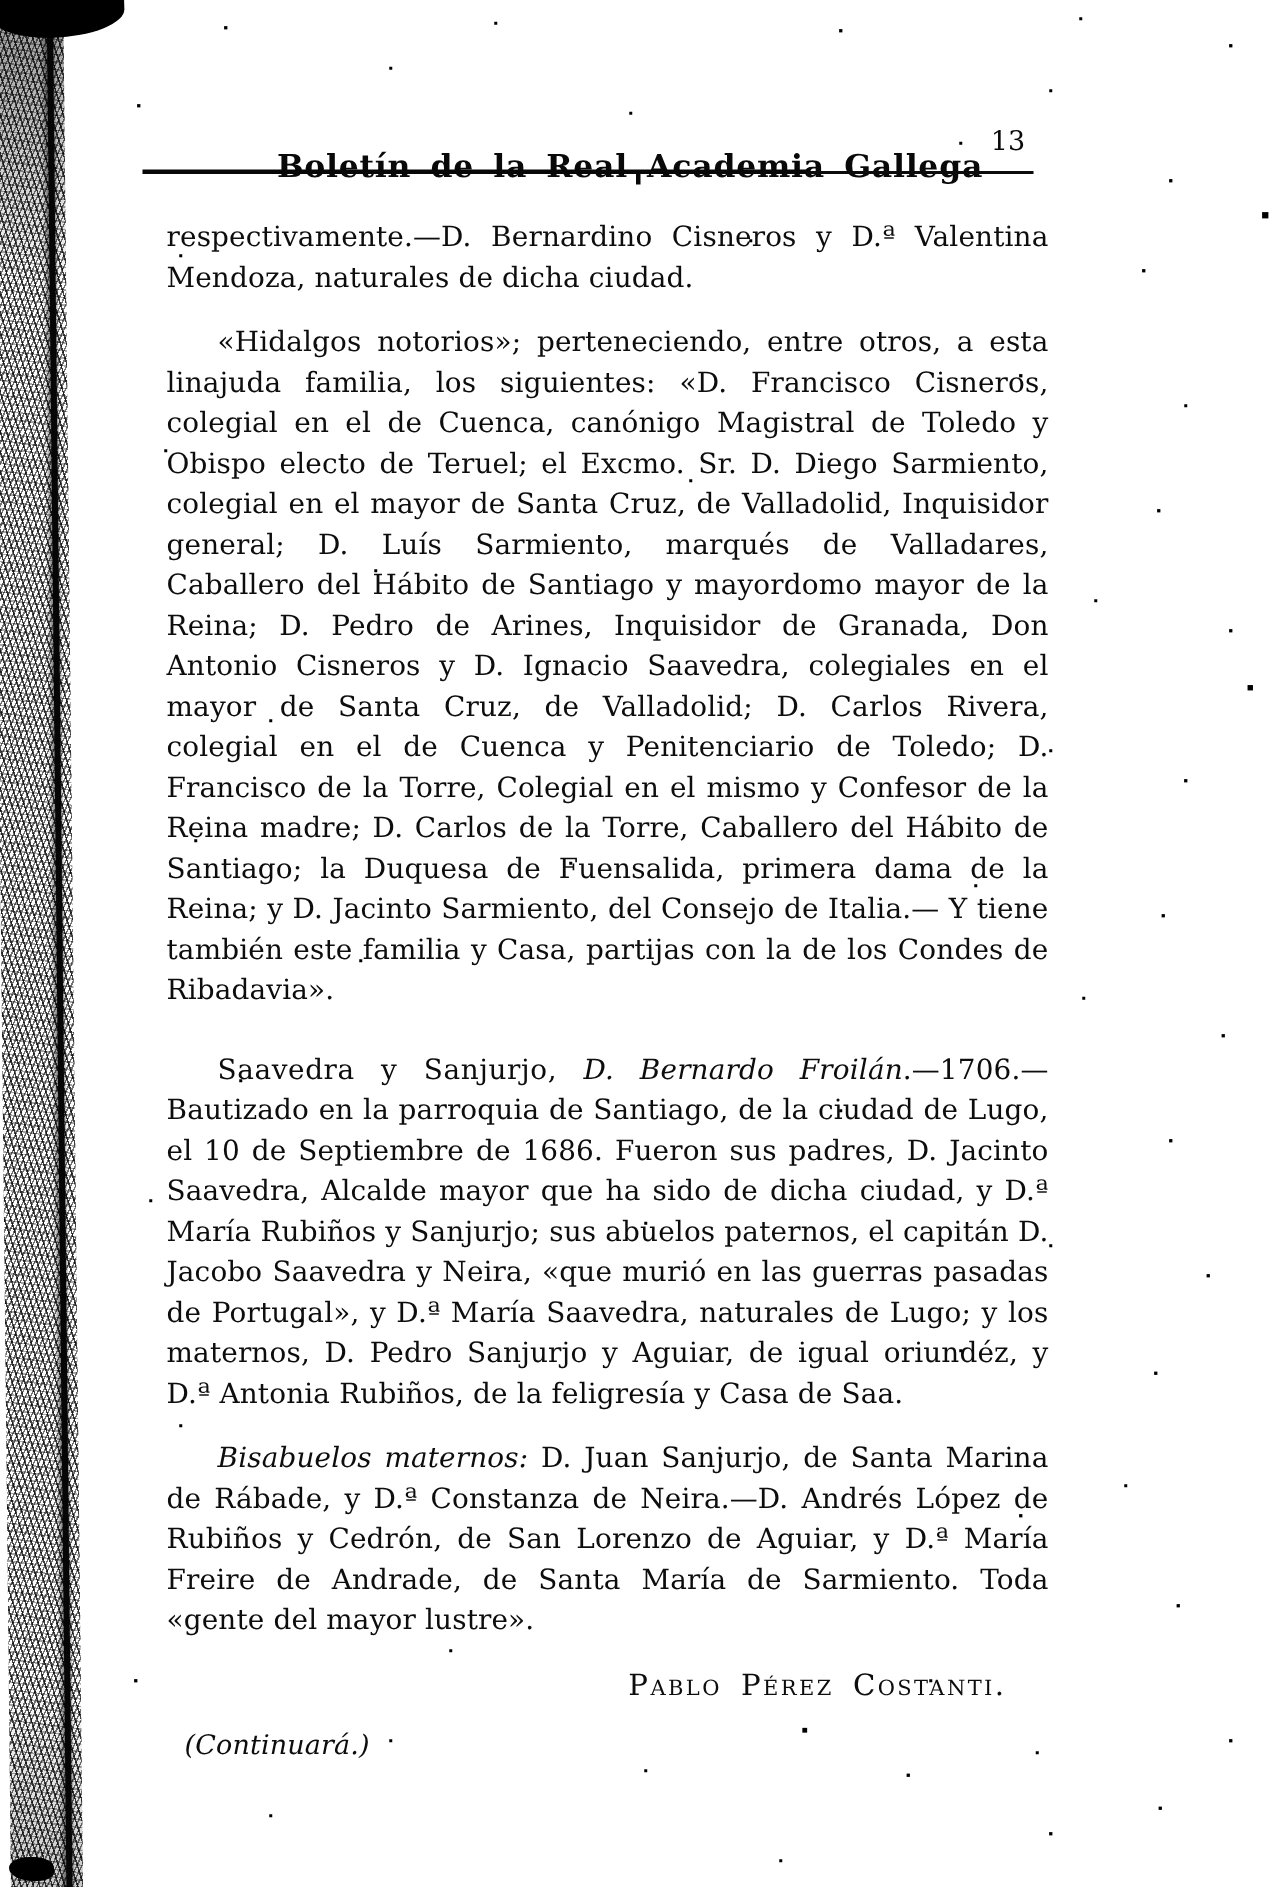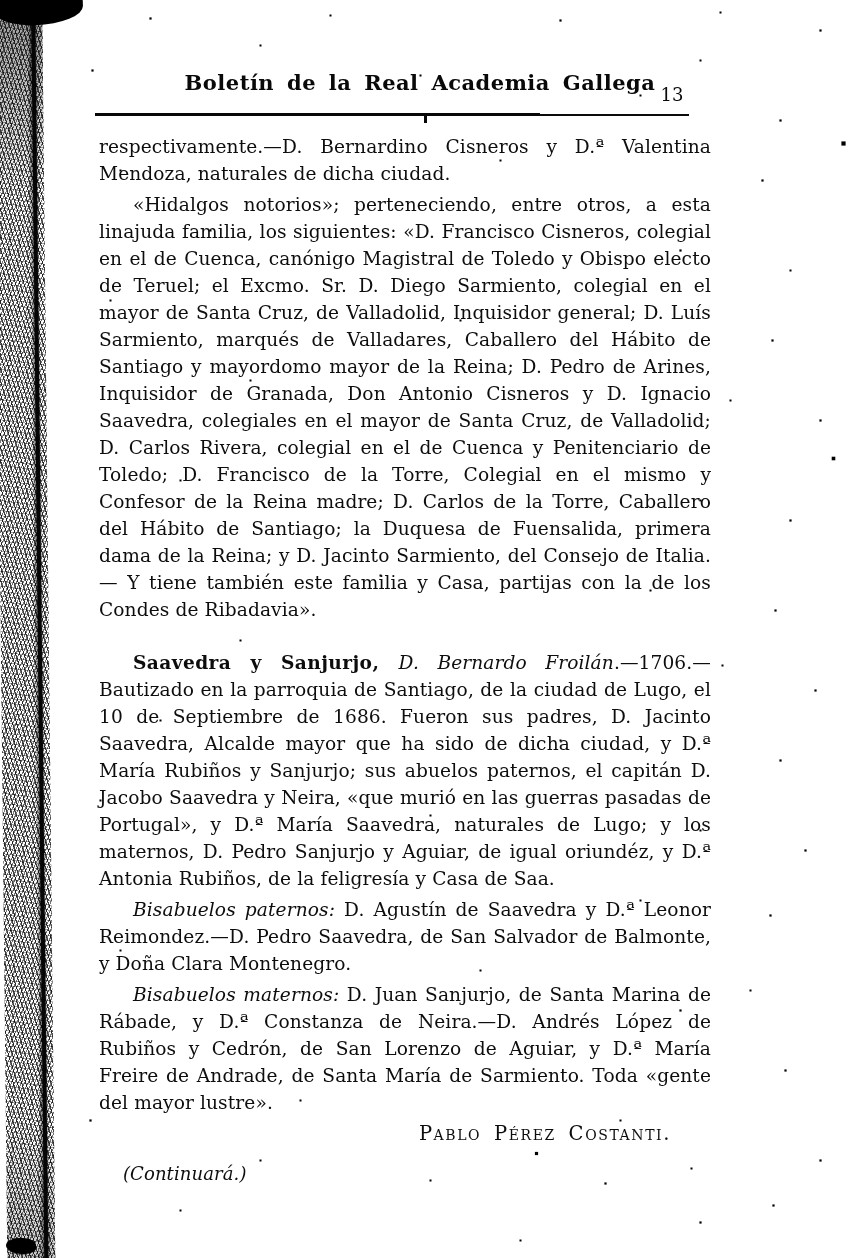--- a/index.html
+++ b/index.html
@@ -62,7 +62,7 @@
   }
   
   .journal-title{
-    position:absolute;left:95px;top:70px;width:650px;
+    position:absolute;left:95px;top:98px;width:650px;
     text-align:center;font-size:21px;font-weight:bold;
     letter-spacing:0.5px;word-spacing:5px;color:#090909;
   }

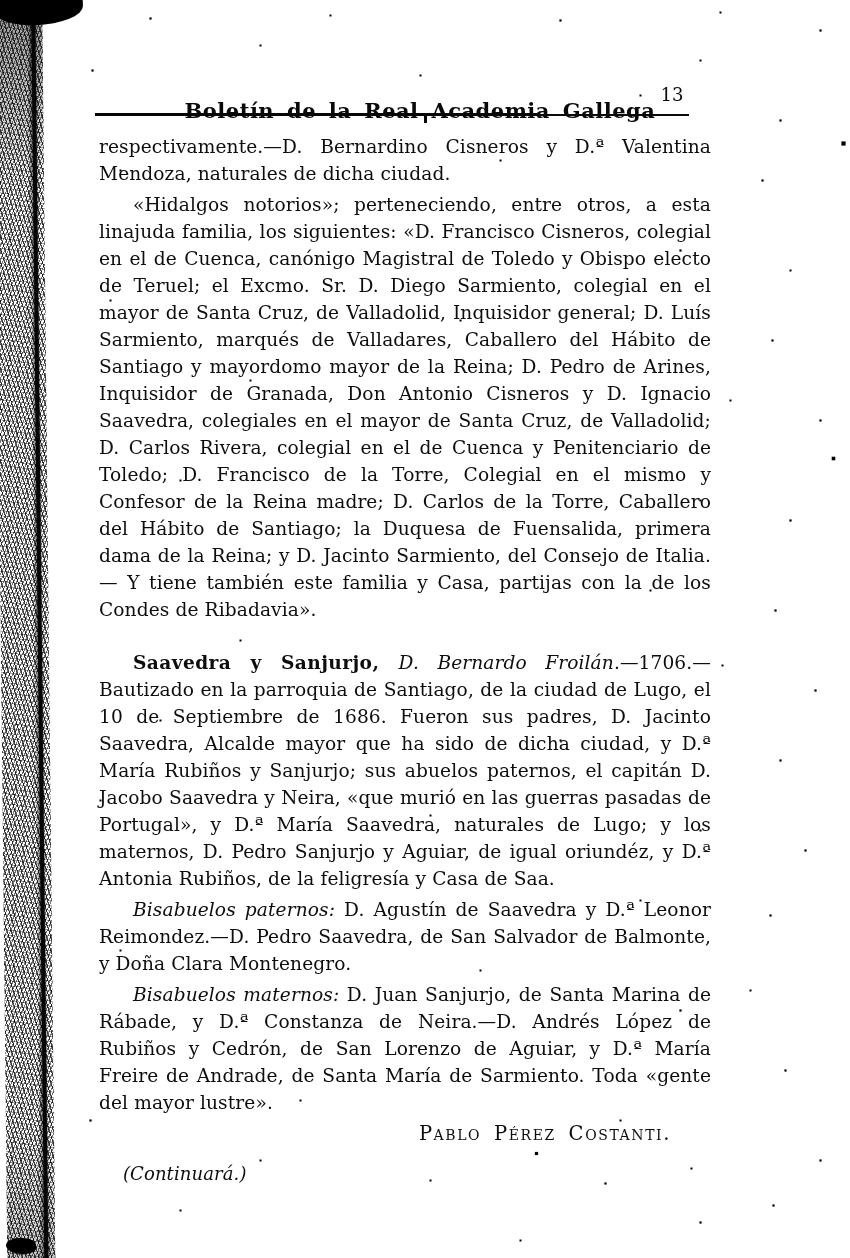--- a/index.html
+++ b/index.html
@@ -79,7 +79,7 @@
     font-size:18.6px;line-height:27px;text-align:justify;
     letter-spacing:0.1px;
   }
-  .para{margin:4px;text-indent:34px;}
+  .para{margin:16px;text-indent:34px;}
   .para.first{text-indent:0;}
   .para.entry{margin-top:26px;}
   .rit{font-style:italic;}

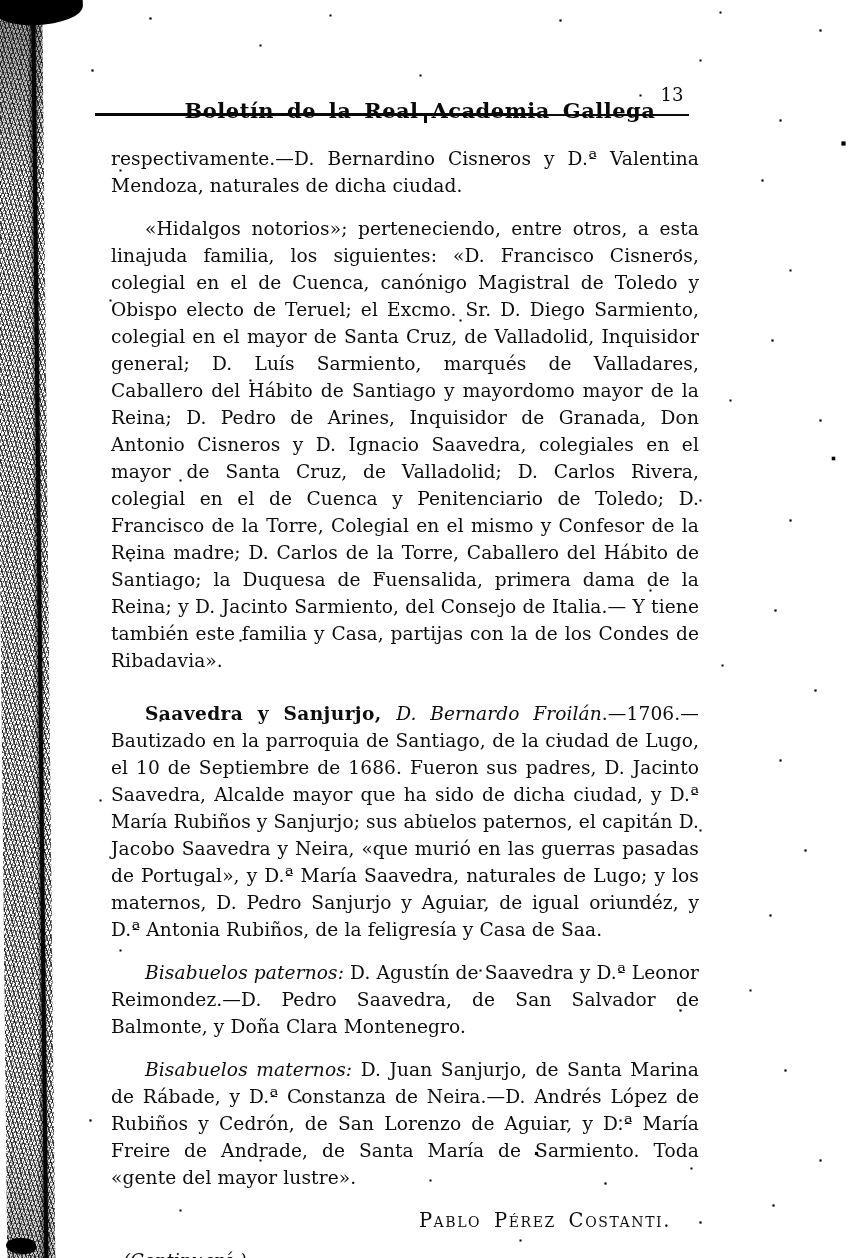--- a/index.html
+++ b/index.html
@@ -83,7 +83,7 @@
   .para.first{text-indent:0;}
   .para.entry{margin-top:26px;}
   .rit{font-style:italic;}
-  .rbold{font-weight:bold;letter-spacing:0.4px;}
+  .rbold{font-weight:normal;letter-spacing:0.4px;}
   .signature{
     text-align:right;padding-right:44px;
     font-variant:small-caps;letter-spacing:1.6px;word-spacing:5px;font-size:19.5px;

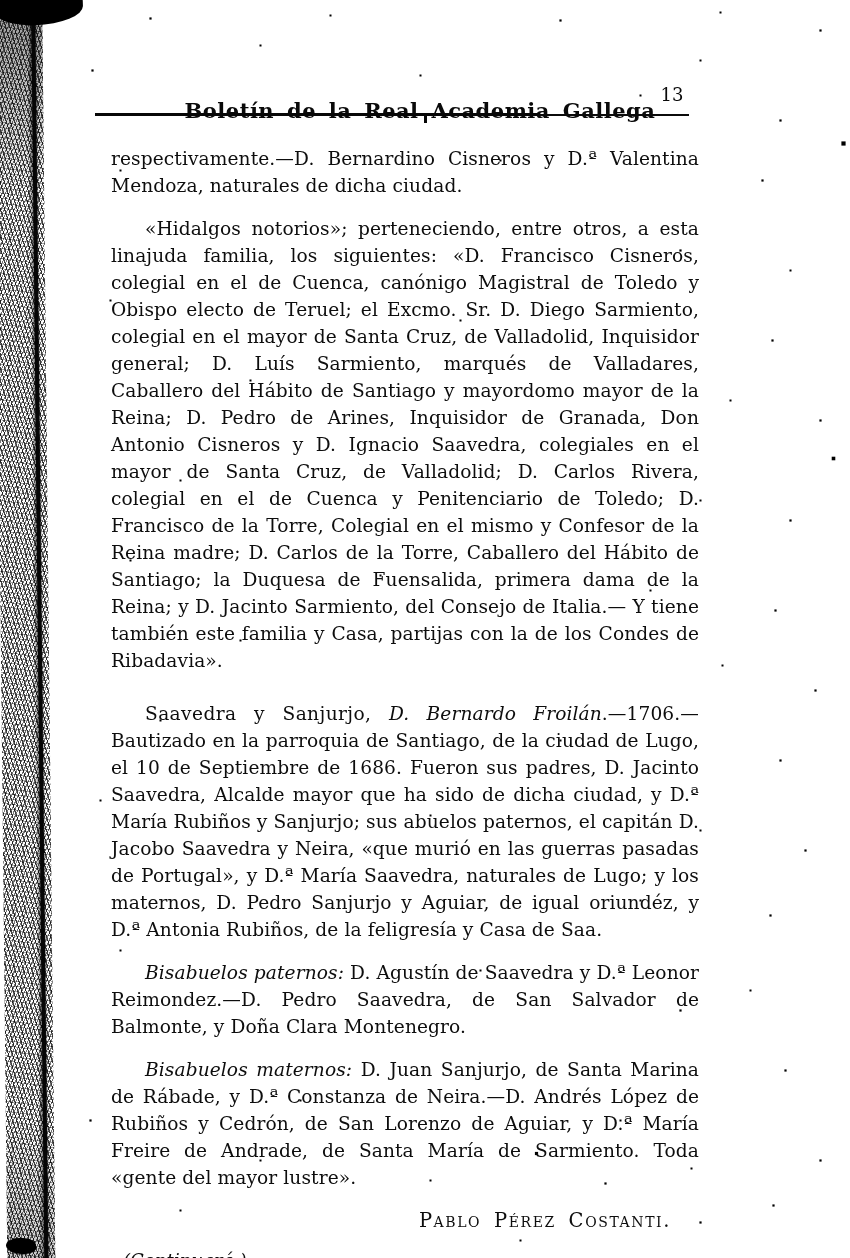--- a/index.html
+++ b/index.html
@@ -124,9 +124,6 @@
     <span class="rbold">Saavedra y Sanjurjo, </span><span class="rit">D. Bernardo Froilán</span><span class="rn">.—1706.—Bautizado en la parroquia de Santiago, de la ciudad de Lugo, el 10 de Septiembre de 1686. Fueron sus padres, D. Jacinto Saavedra, Alcalde mayor que ha sido de dicha ciudad, y D.ª María Rubiños y Sanjurjo; sus abuelos paternos, el capitán D. Jacobo Saavedra y Neira, «que murió en las guerras pasadas de Portugal», y D.ª María Saavedra, naturales de Lugo; y los maternos, D. Pedro Sanjurjo y Aguiar, de igual oriundéz, y D.ª Antonia Rubiños, de la feligresía y Casa de Saa.</span>
   </p>
 
-  <p class="para">
-    <span class="rit">Bisabuelos paternos:</span><span class="rn"> D. Agustín de Saavedra y D.ª Leonor Reimondez.—D. Pedro Saavedra, de San Salvador de Balmonte, y Doña Clara Montenegro.</span>
-  </p>
 
   <p class="para">
     <span class="rit">Bisabuelos maternos:</span><span class="rn"> D. Juan Sanjurjo, de Santa Marina de Rábade, y D.ª Constanza de Neira.—D. Andrés López de Rubiños y Cedrón, de San Lorenzo de Aguiar, y D.ª María Freire de Andrade, de Santa María de Sarmiento. Toda «gente del mayor lustre».</span>

